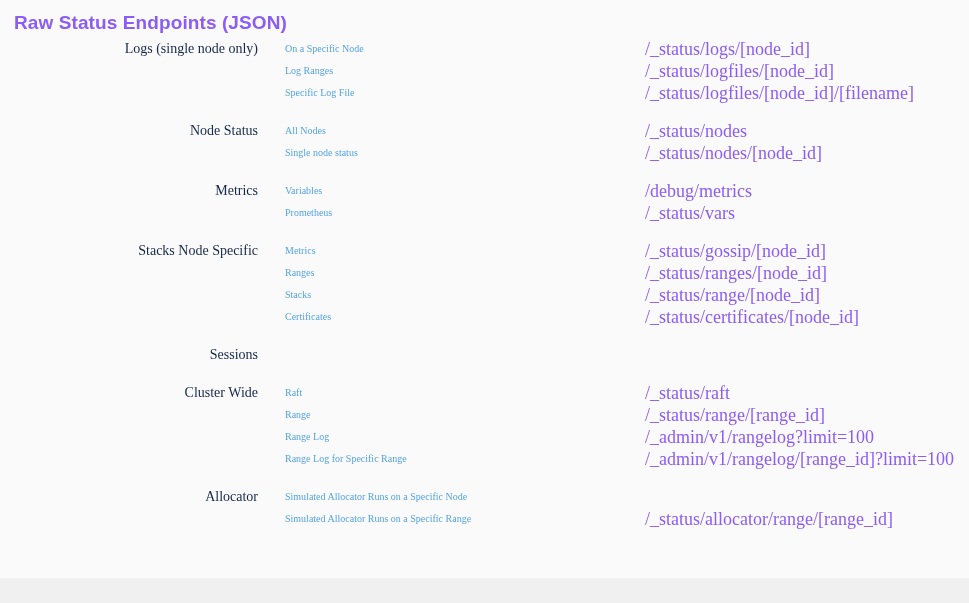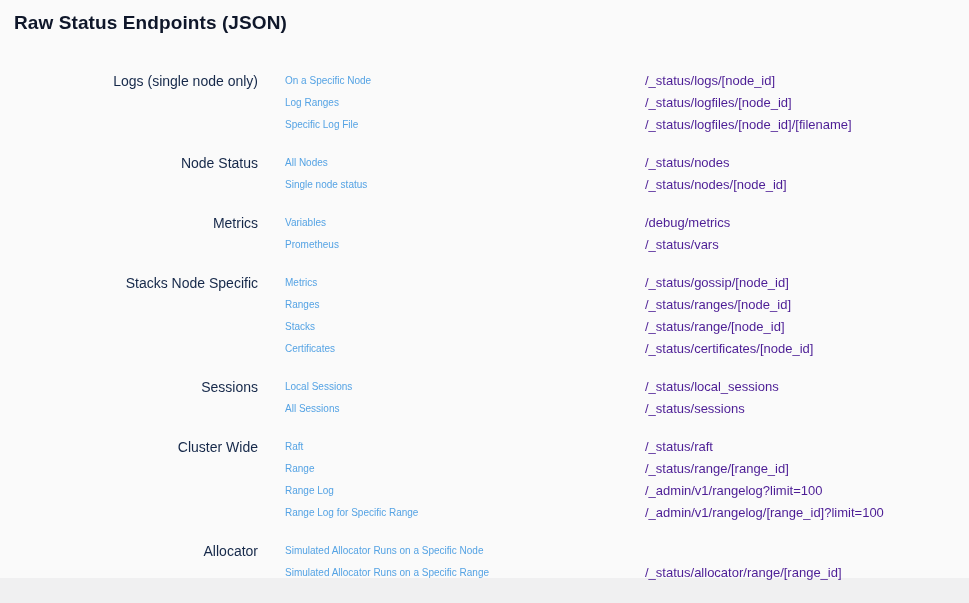--- a/index.html
+++ b/index.html
@@ -19,9 +19,9 @@
   .page-title {
     font-size: 19px;
     font-weight: 700;
-    color: #0f172a;
+    color: #8b5cf6;
     letter-spacing: 0.1px;
-    margin-bottom: 36px;
+    margin-bottom: 4px;
   }
   .endpoints-table {
     width: 100%;

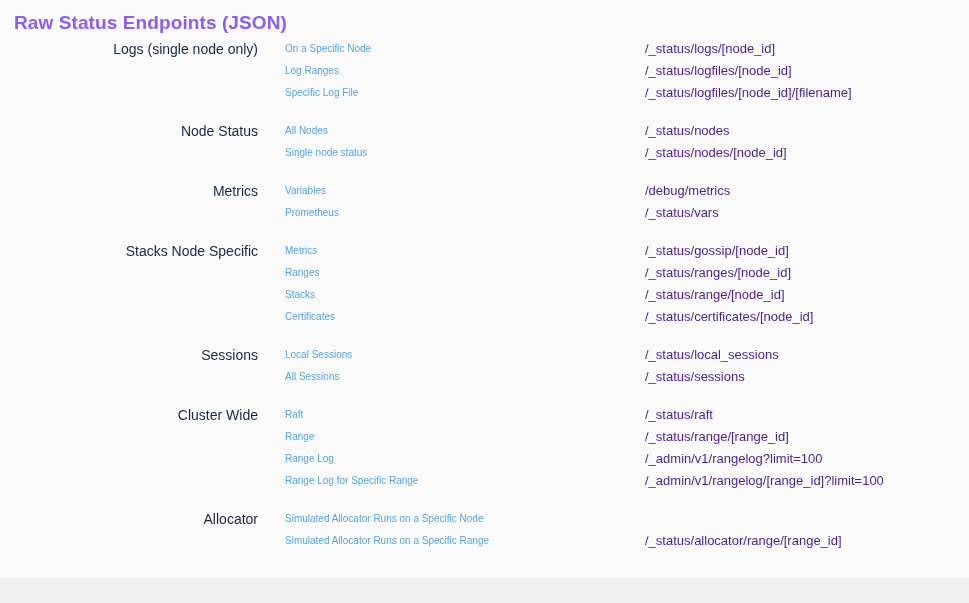--- a/index.html
+++ b/index.html
@@ -30,6 +30,7 @@
     display: grid;
     grid-template-columns: 271px 360px 1fr;
     margin-bottom: 16px;
+    font-family: Liberation Serif, serif;
   }
   .category-cell {
     grid-column: 1;

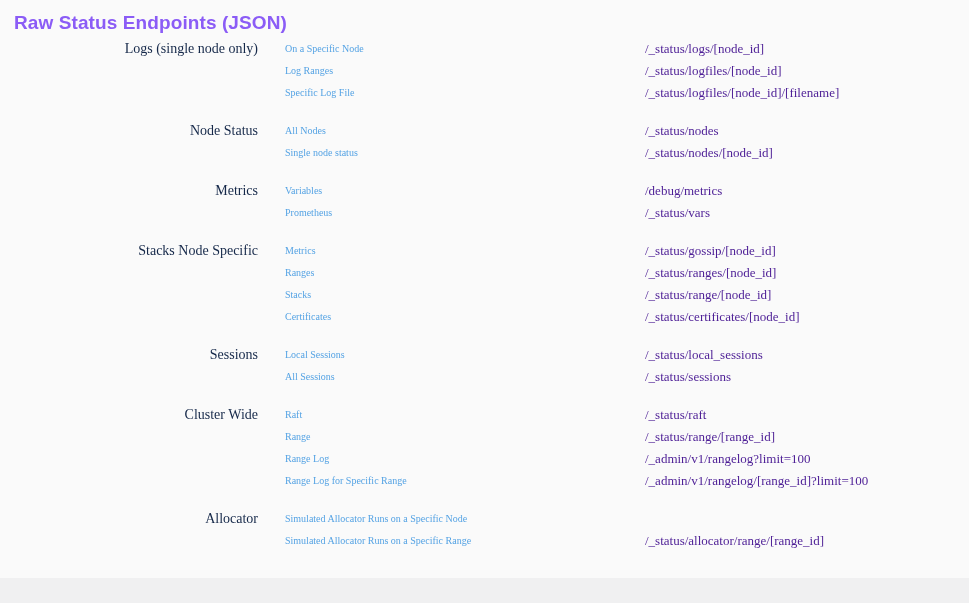--- a/index.html
+++ b/index.html
@@ -57,8 +57,8 @@
   }
   .endpoint-path {
     grid-column: 2;
-    font-size: 13px;
-    color: #4c1d95;
+    font-size: 18px;
+    color: #8b5cf6;
     line-height: 22px;
     white-space: nowrap;
   }

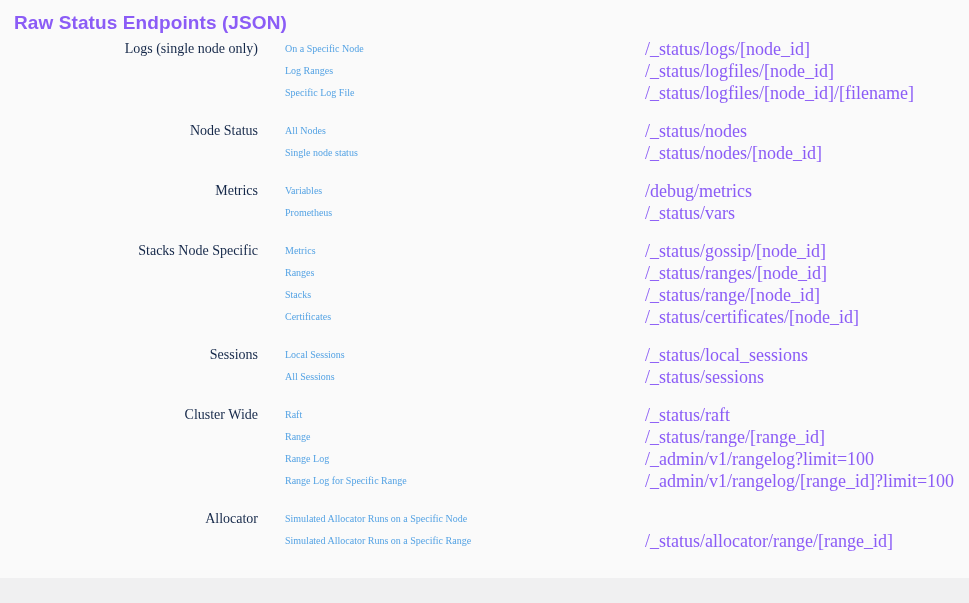--- a/index.html
+++ b/index.html
@@ -119,12 +119,6 @@
 
     <div class="section">
       <div class="category-cell">Sessions</div>
-      <div class="rows">
-        <a class="endpoint-link">Local Sessions</a>
-        <span class="endpoint-path">/_status/local_sessions</span>
-        <a class="endpoint-link">All Sessions</a>
-        <span class="endpoint-path">/_status/sessions</span>
-      </div>
     </div>
 
     <div class="section">

